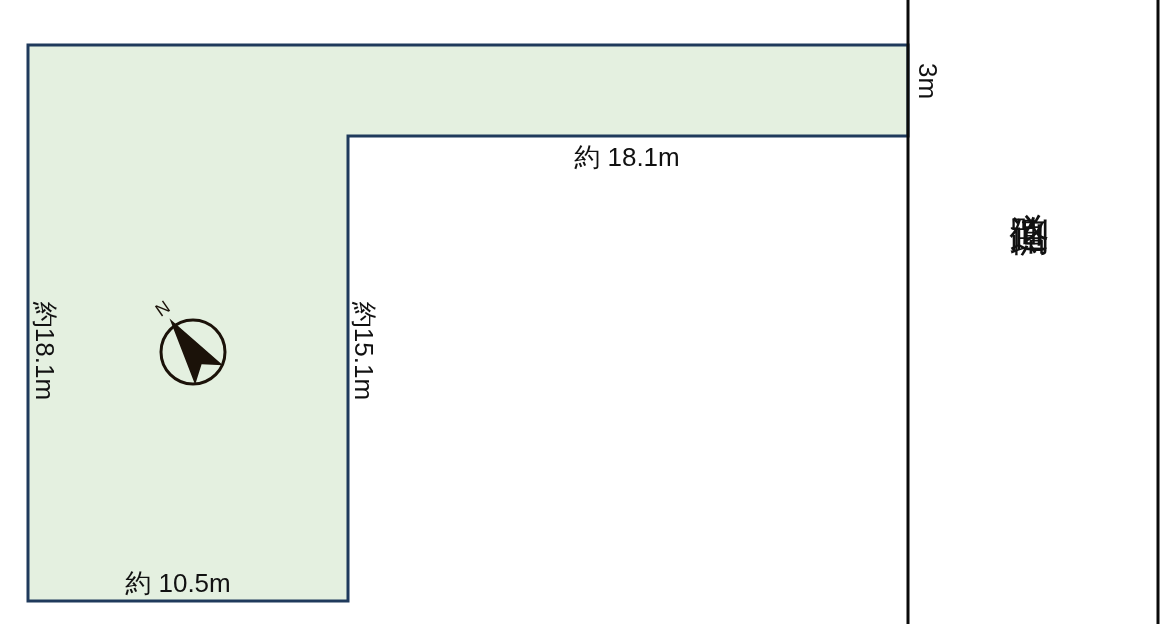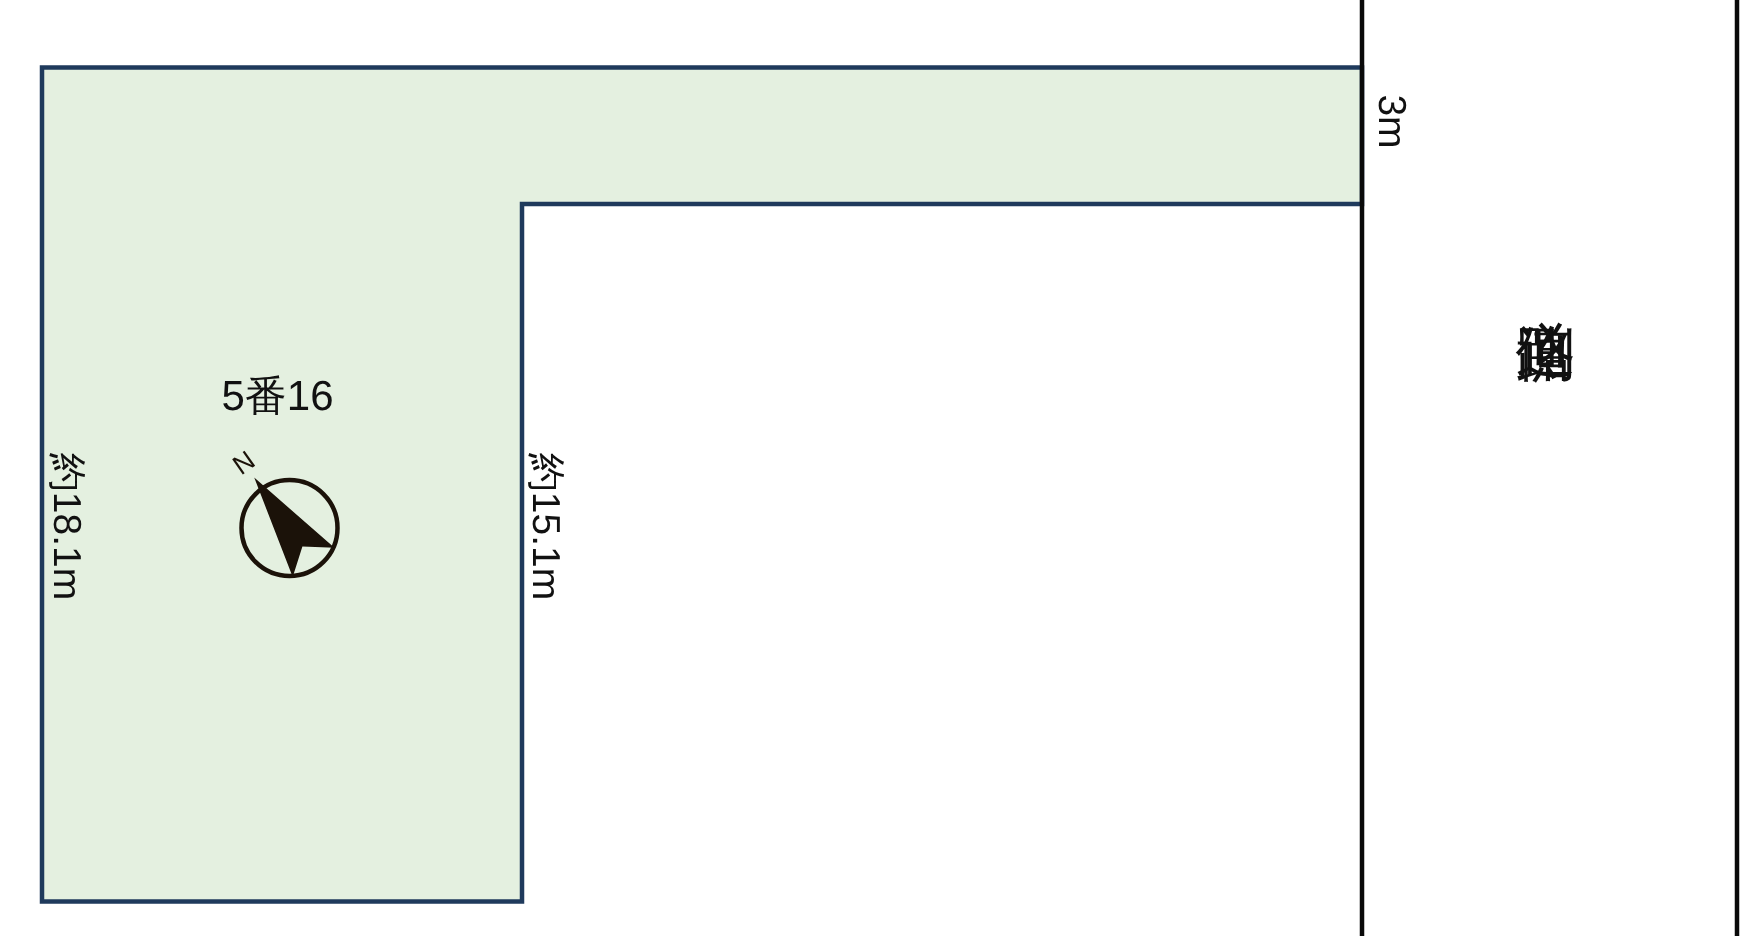--- a/index.html
+++ b/index.html
@@ -59,6 +59,7 @@
   </svg>
 
 
+  <div class="lbl dim" style="left:517px; top:140px;">約 18.1m</div>
 
 
   <div class="lbl dim rot90" style="left:-65px; top:334px;">約18.1m</div>

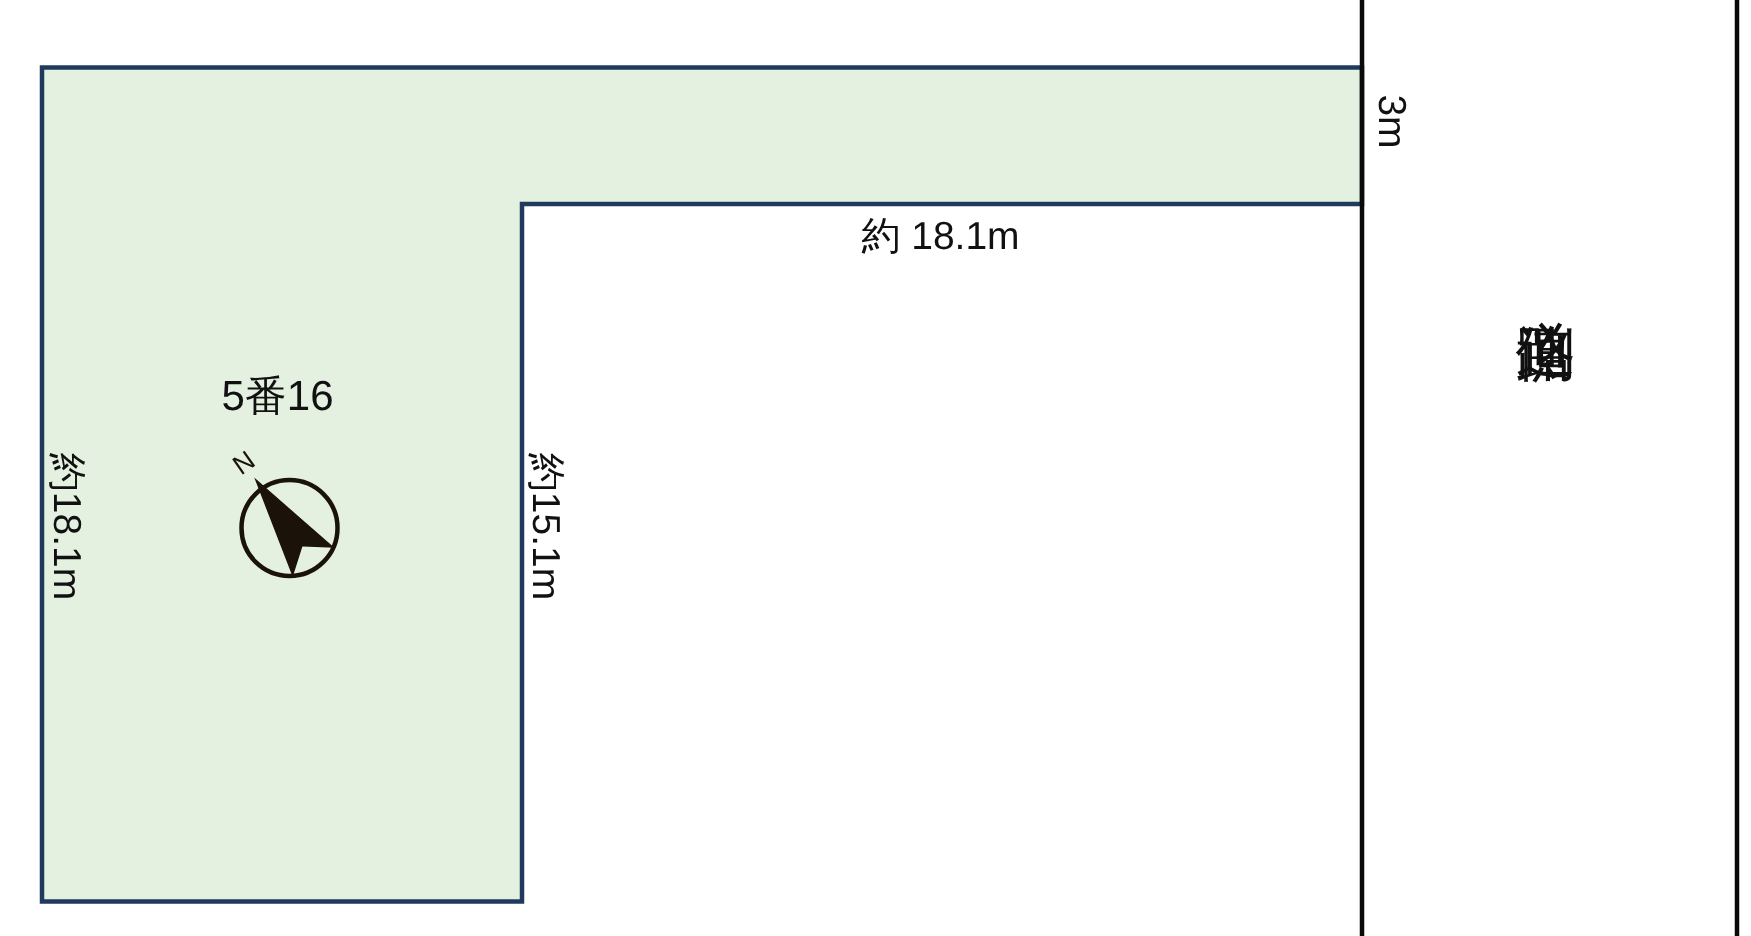--- a/index.html
+++ b/index.html
@@ -68,7 +68,6 @@
 
   <div class="lbl rot90" style="left:868px; top:64px; width:120px; height:34px;">3m</div>
 
-  <div class="lbl lot" style="left:85px; top:247px;">5番16</div>
 
   <div class="lbl road-side" style="left:1008px; top:182px;">道路側</div>
 

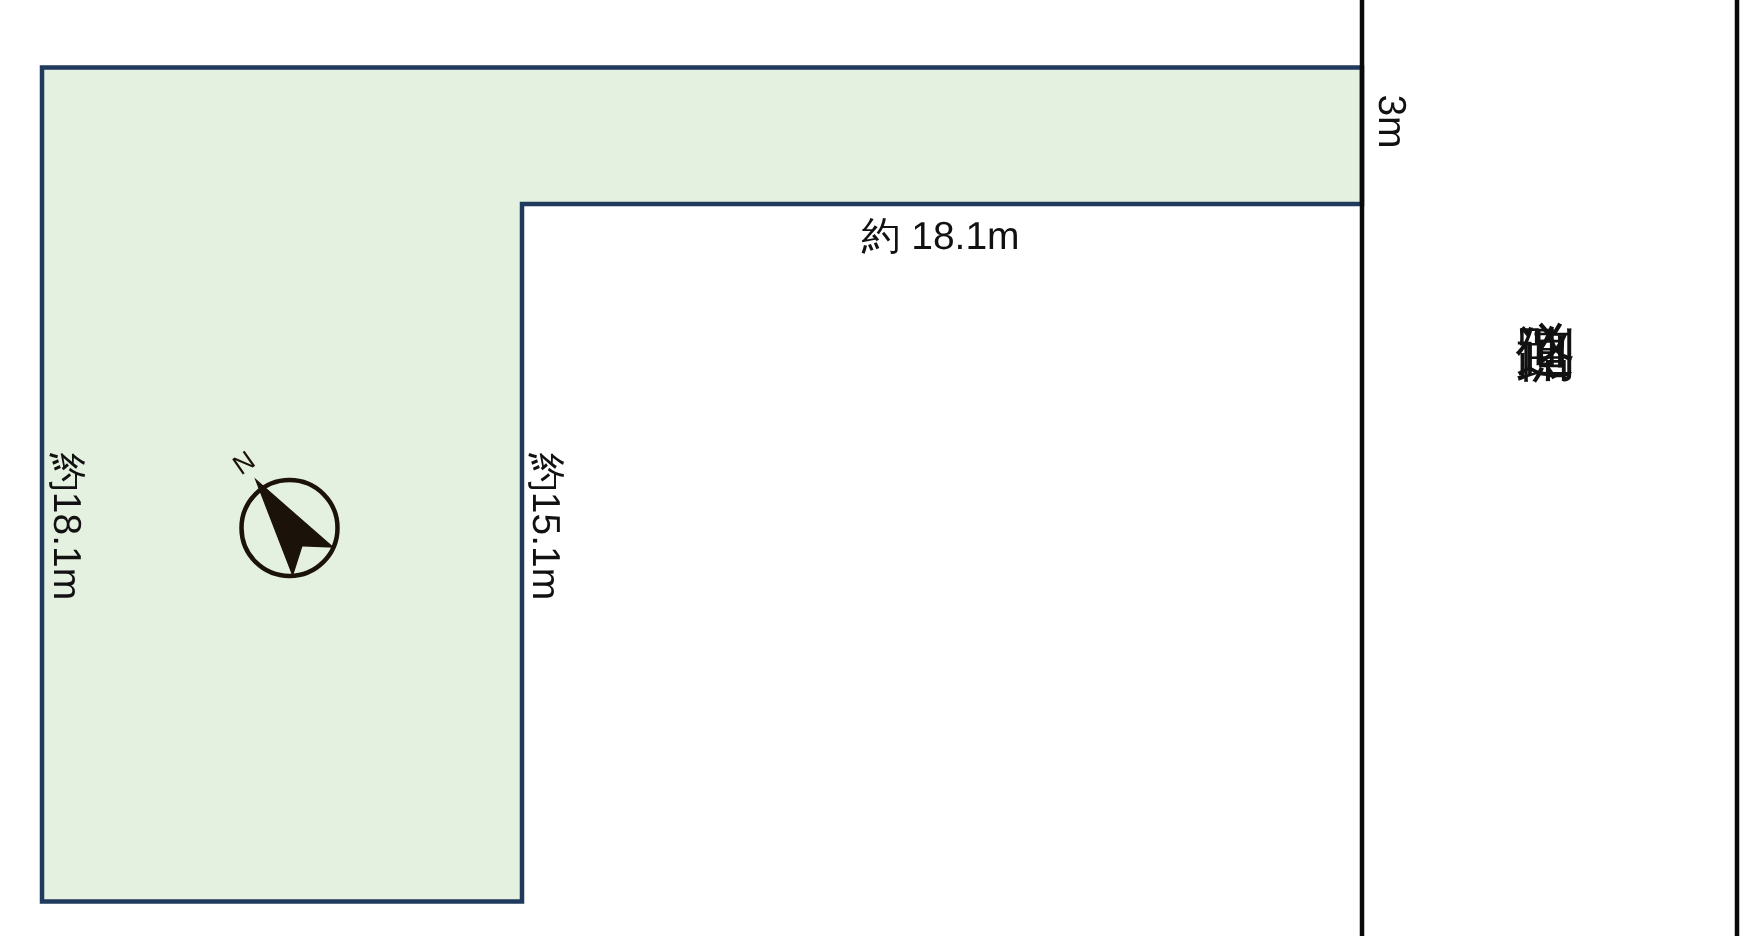--- a/index.html
+++ b/index.html
@@ -61,6 +61,7 @@
 
   <div class="lbl dim" style="left:517px; top:140px;">約 18.1m</div>
 
+  <div class="lbl dim" style="left:68px; top:566px;">約 10.5m</div>
 
   <div class="lbl dim rot90" style="left:-65px; top:334px;">約18.1m</div>
 

